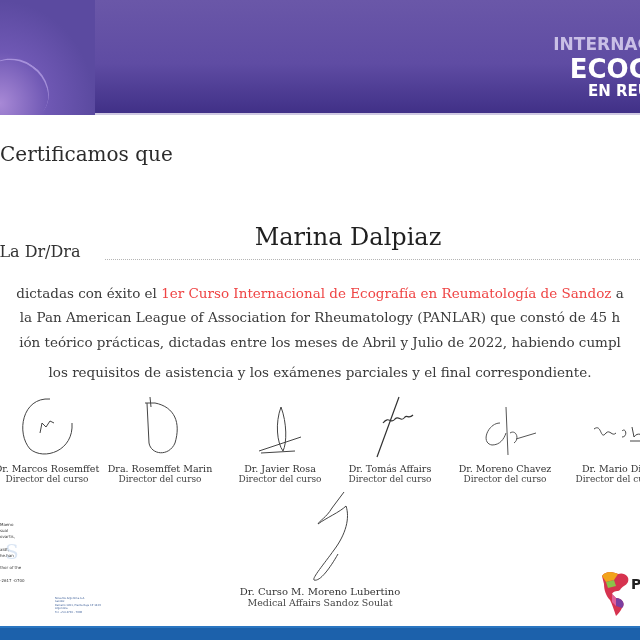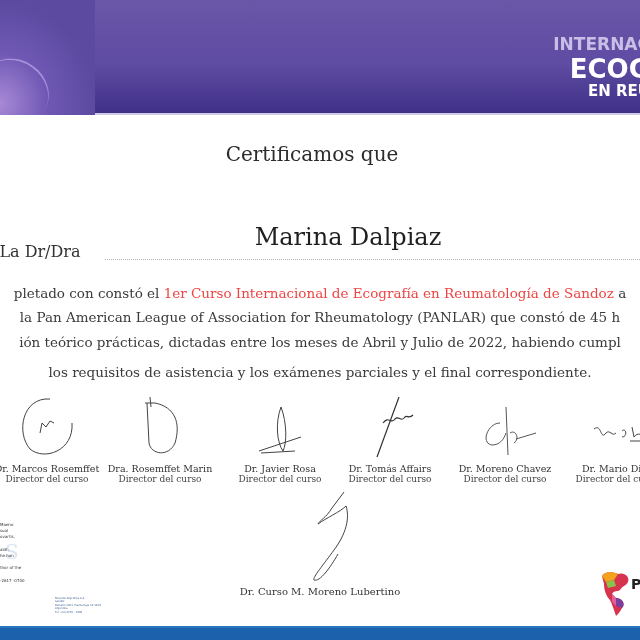--- a/index.html
+++ b/index.html
@@ -13,7 +13,7 @@
   .brand .l2 { font-size: 26px; color: #ffffff; margin-top: 3px; }
   .brand .l3 { font-size: 15px; color: #ffffff; margin-top: 2px; }
 
-  .heading { position: absolute; top: 142px; left: 0; width: 624px; text-align: center; font-size: 20px; color: #2b2b2b; }
+  .heading { position: absolute; top: 142px; left: 0; width: 624px; text-align: left; font-size: 20px; color: #2b2b2b; }
   .recipient-label { position: absolute; left: -6px; top: 242px; font-size: 16px; color: #333; }
   .recipient-dots { position: absolute; left: 105px; top: 259px; width: 535px; border-bottom: 1px dotted #b5b5b5; }
   .recipient-name { position: absolute; left: 0; top: 223px; width: 640px; text-align: center; font-size: 24px; color: #1f1f1f; padding-left: 28px; }

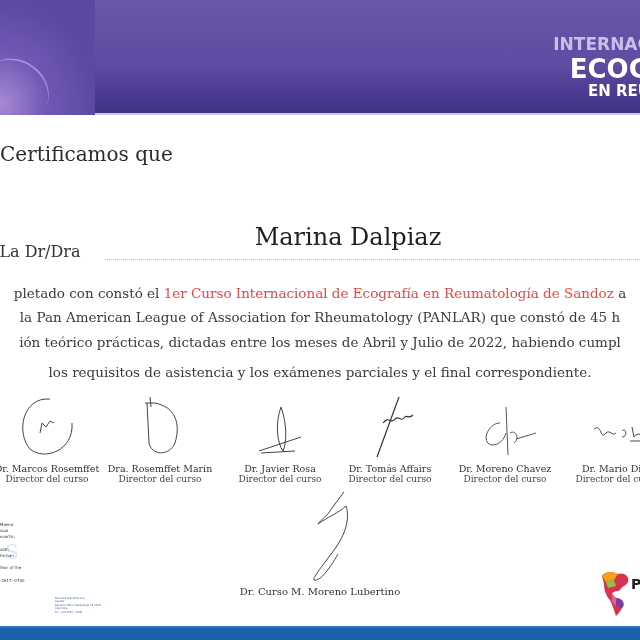--- a/index.html
+++ b/index.html
@@ -62,7 +62,7 @@
 <div class="recipient-dots"></div>
 <div class="recipient-name">Marina Dalpiaz</div>
 
-<div class="body-text line1"><span>pletado con constó el </span><span class="hl">1er Curso Internacional de Ecografía en Reumatología de Sandoz</span><span> a</span></div>
+<div class="body-text line1"><span>dictadas con éxito el </span><span class="hl">1er Curso Internacional de Ecografía en Reumatología de Sandoz</span><span> a</span></div>
 <div class="body-text line2">la Pan American League of Association for Rheumatology (PANLAR) que constó de 45 h</div>
 <div class="body-text line3">ión teórico prácticas, dictadas entre los meses de Abril y Julio de 2022, habiendo cumpl</div>
 <div class="body-text line4">los requisitos de asistencia y los exámenes parciales y el final correspondiente.</div>

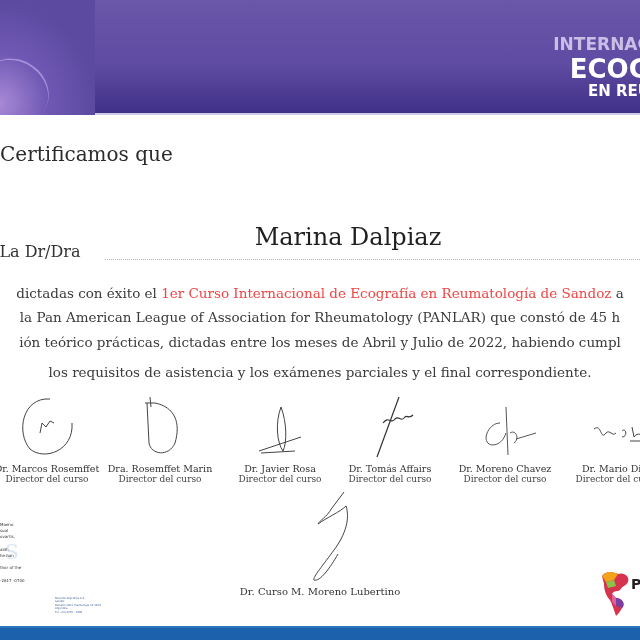--- a/index.html
+++ b/index.html
@@ -115,6 +115,7 @@
       <path d="M64 4 L52 20 C46 30 40 32 38 36 C46 30 60 24 66 18 C70 30 66 46 54 62 C44 76 32 90 34 92 C40 94 50 80 58 66" fill="none" stroke="#444" stroke-width="1"></path>
     </svg>
   <div class="name">Dr. Curso M. Moreno Lubertino</div>
+  <div class="role">Medical Affairs Sandoz Soulat</div>
 </div>
 
 <div class="fine-watermark">S</div>

